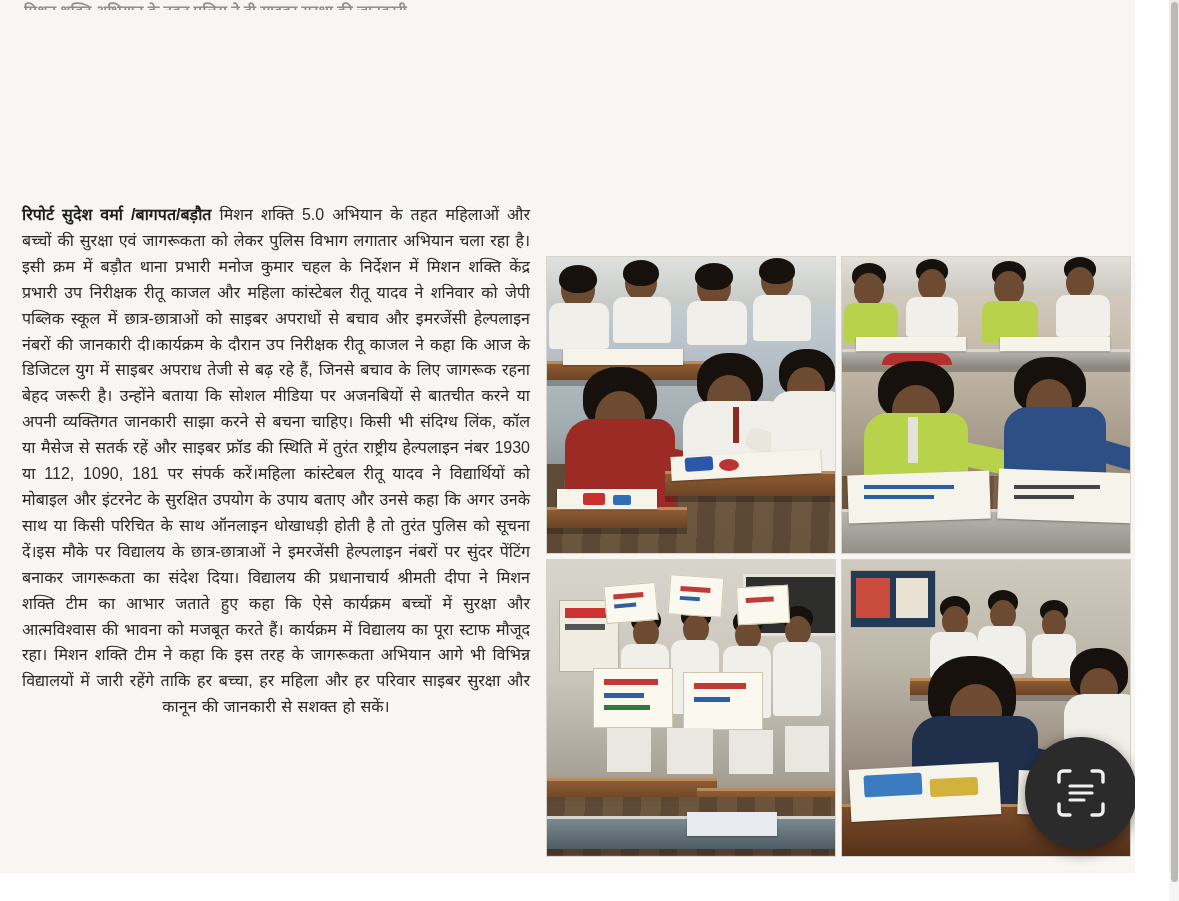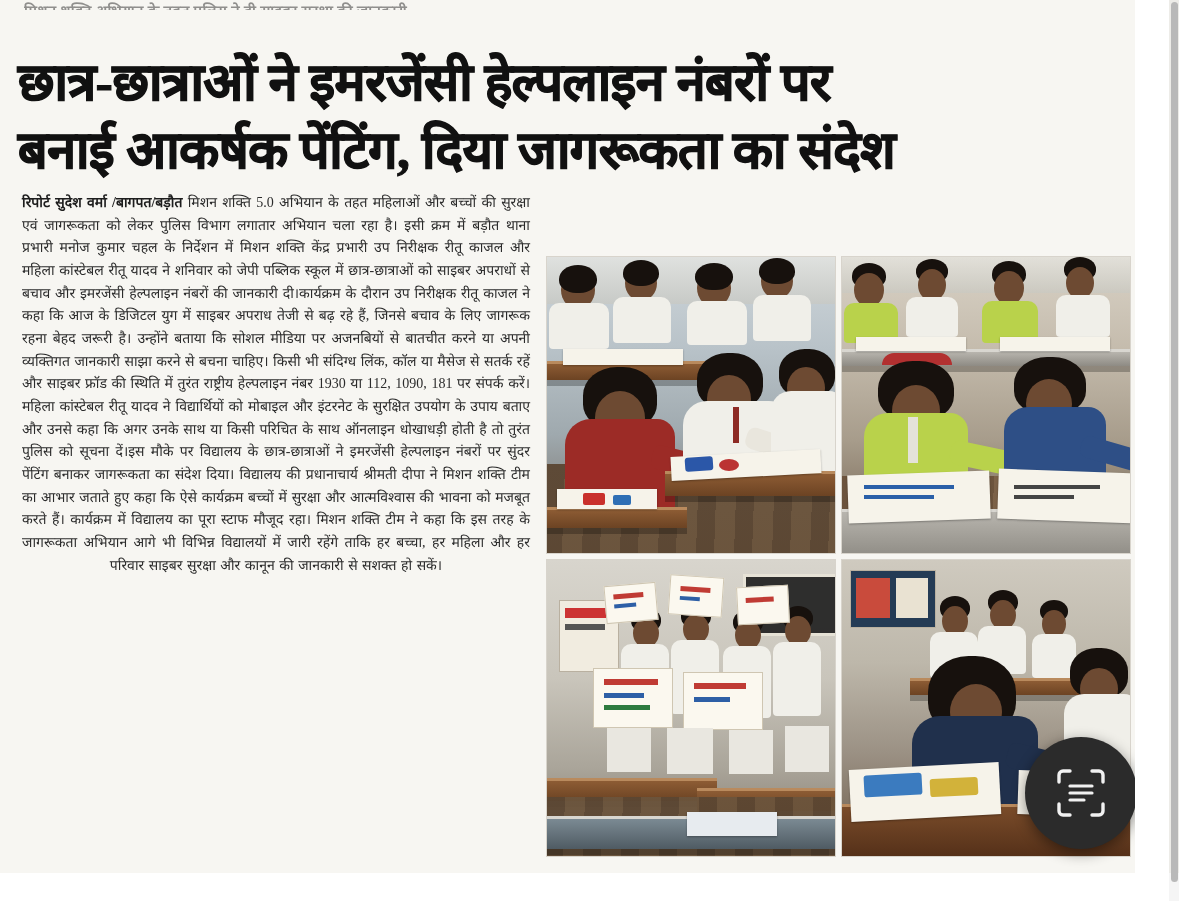--- a/index.html
+++ b/index.html
@@ -253,10 +253,6 @@
 
   <div class="top-crop">मिशन शक्ति अभियान के तहत पुलिस ने दी साइबर सुरक्षा की जानकारी</div>
 
-  <h1 class="headline">
-    <span>छात्र-छात्राओं ने इमरजेंसी हेल्पलाइन नंबरों पर</span>
-    <span class="l2">बनाई आकर्षक पेंटिंग, दिया जागरूकता का संदेश</span>
-  </h1>
 
   <div class="article-body">
     <span class="byline">रिपोर्ट सुदेश वर्मा /बागपत/बड़ौत</span>

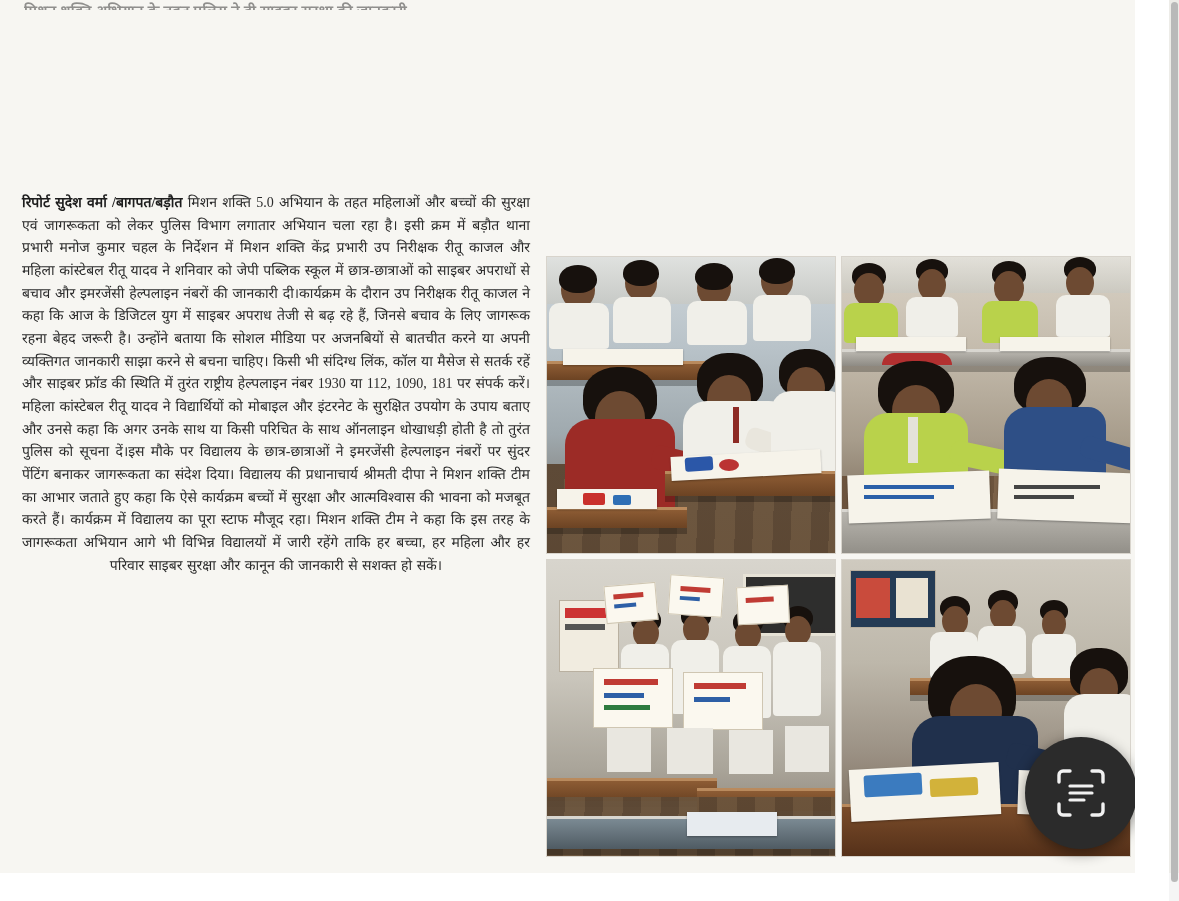--- a/index.html
+++ b/index.html
@@ -62,11 +62,11 @@
   .article-body {
     position: absolute;
     left: 22px;
-    top: 192px;
+    top: 202px;
     width: 508px;
     color: #2b2b2b;
-    font-family: Liberation Serif, serif;
-    font-size: 14px;
+    font-family: Liberation Sans, sans-serif;
+    font-size: 16px;
     line-height: 1.62;
     text-align: justify;
     text-align-last: center;

